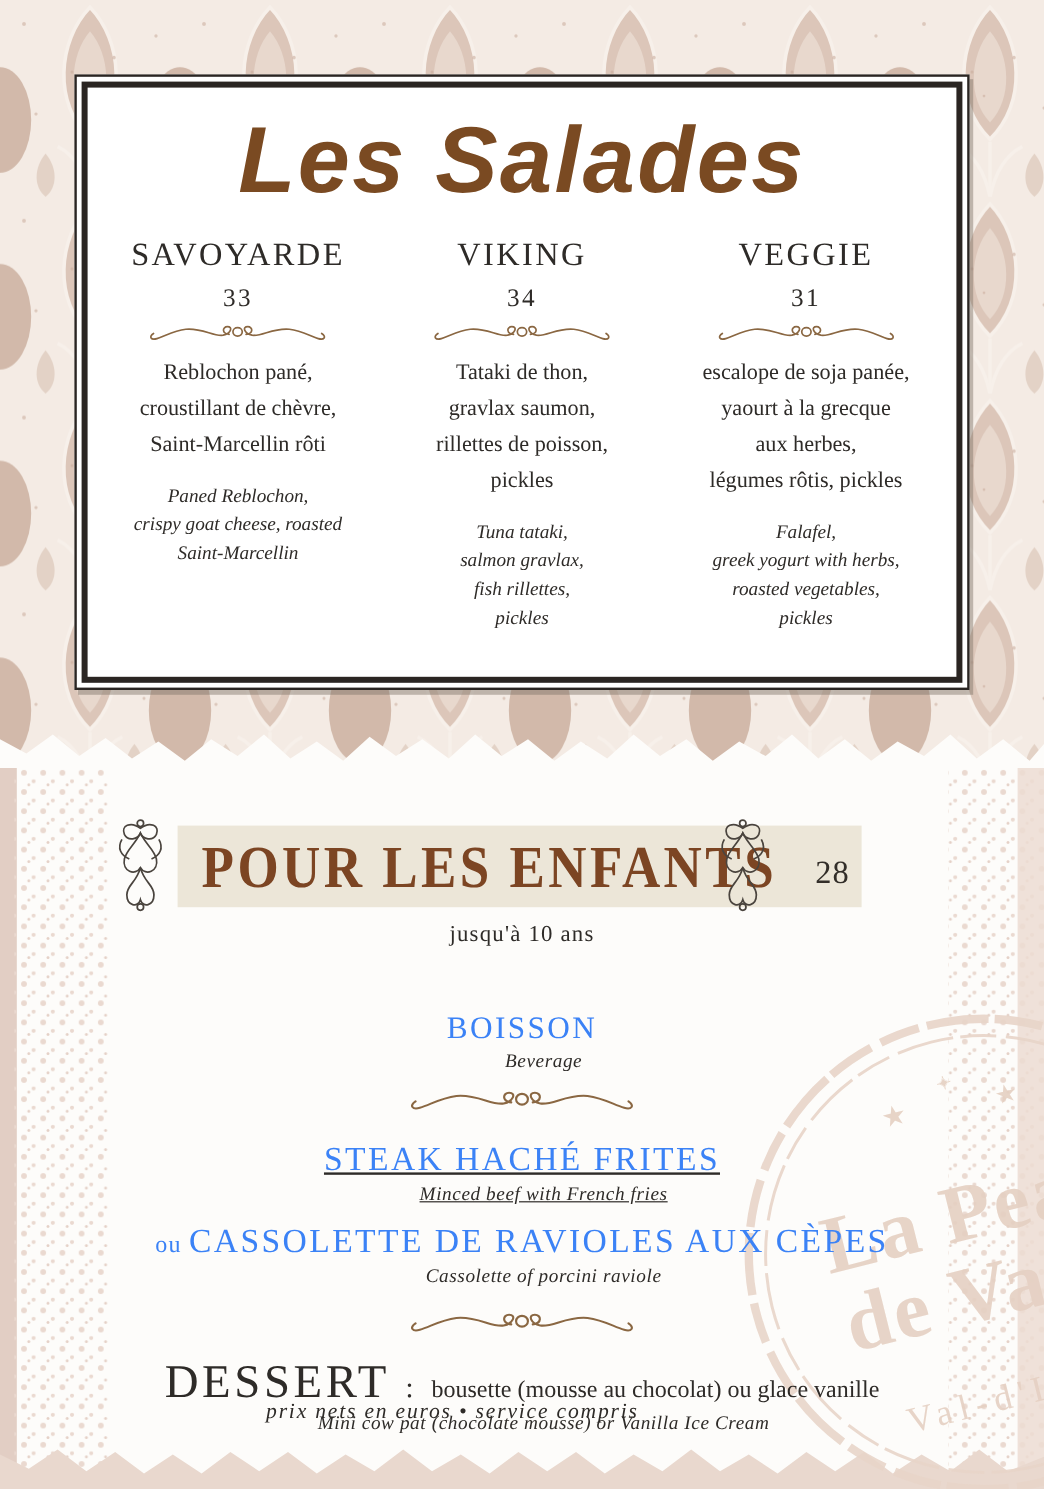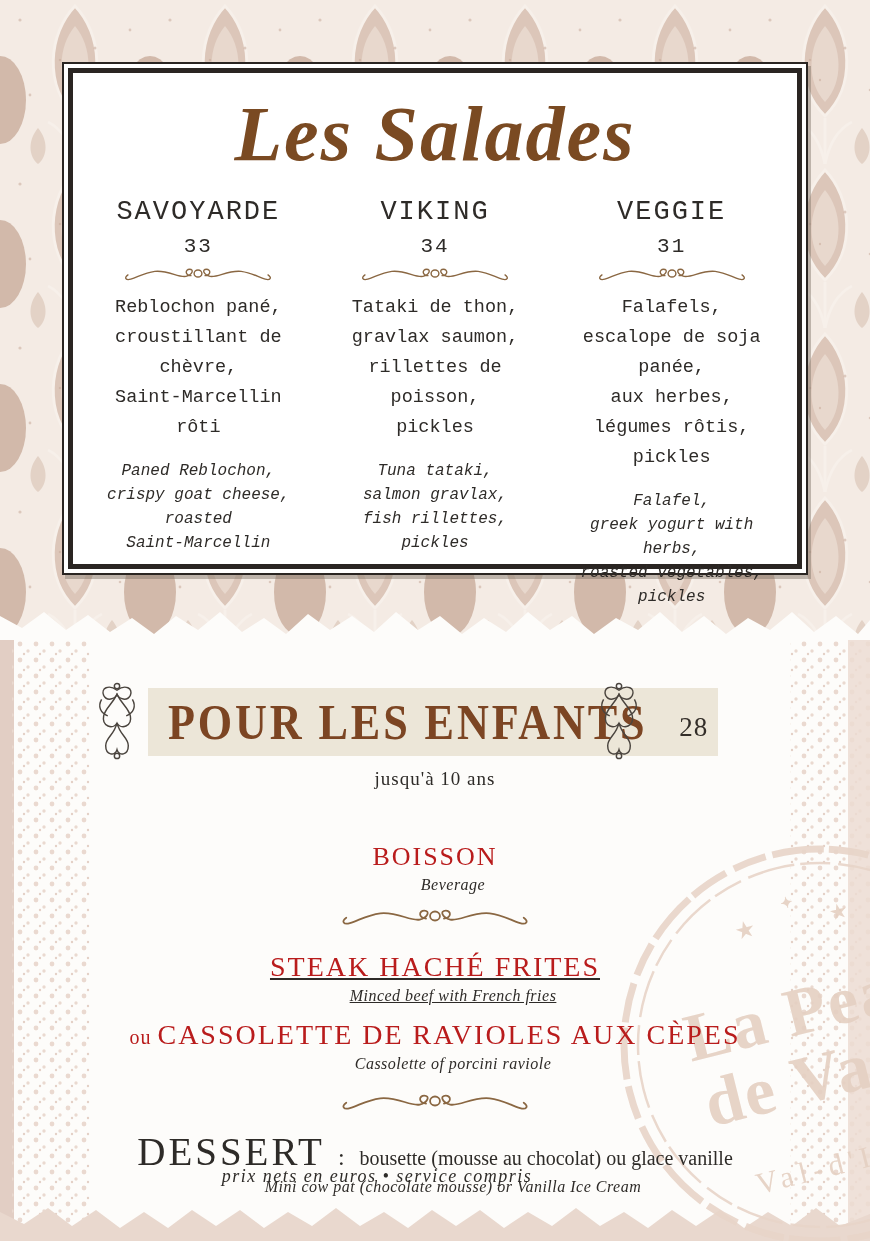--- a/index.html
+++ b/index.html
@@ -35,7 +35,7 @@
   }
   .script-title{
     margin:6px 0 4px;
-    font-family:Liberation Serif, serif;
+    font-family:Liberation Sans, sans-serif;
     font-style:italic;
     font-weight:bold;
     font-size:78px;

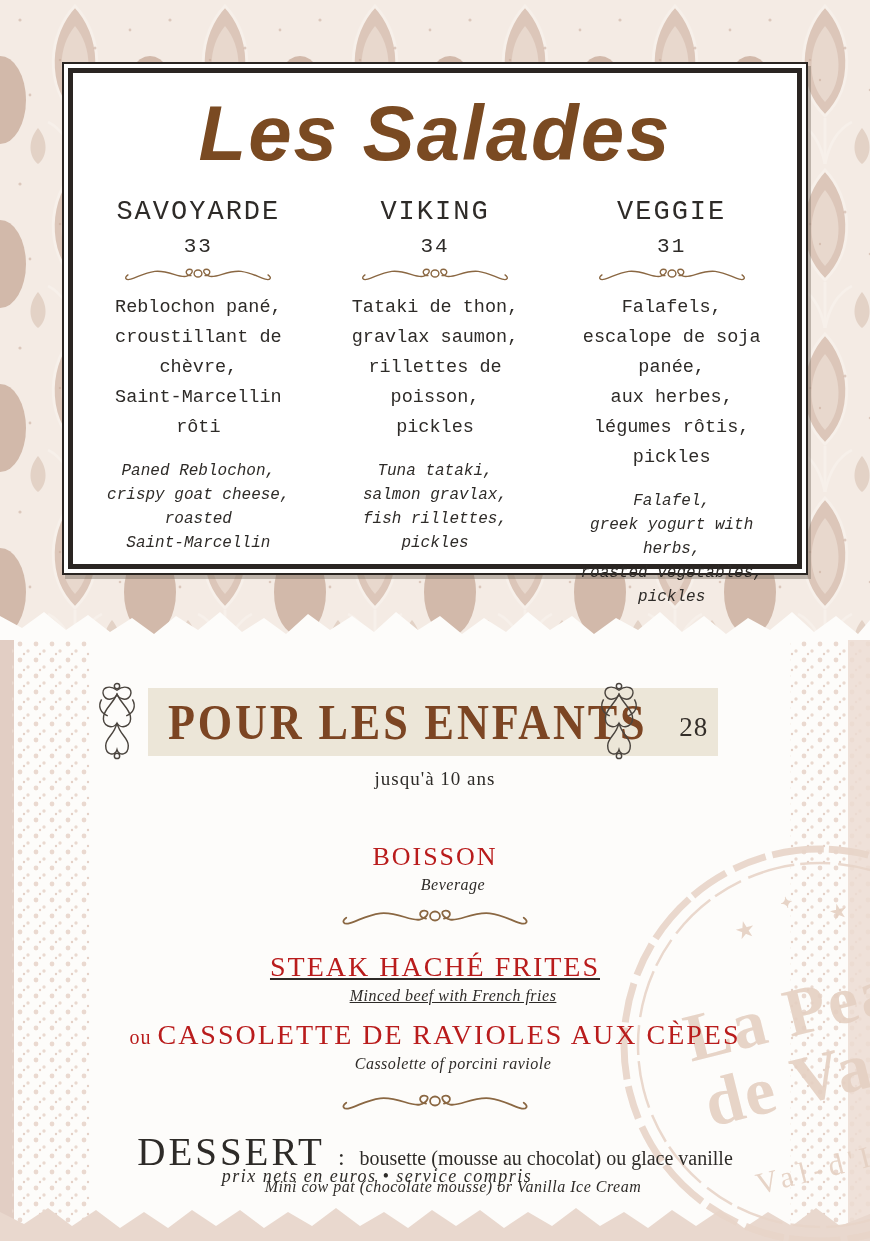--- a/index.html
+++ b/index.html
@@ -43,7 +43,7 @@
     color:#7a4a22;
     letter-spacing:2px;
   }
-  .cols{display:flex;gap:38px;margin-top:18px;font-family:Liberation Mono, monospace;}
+  .cols{display:flex;gap:38px;margin-top:18px;}
   .col{flex:1;min-width:0;}
   .col-name{
     font-size:27px;letter-spacing:2px;color:#2e2b28;

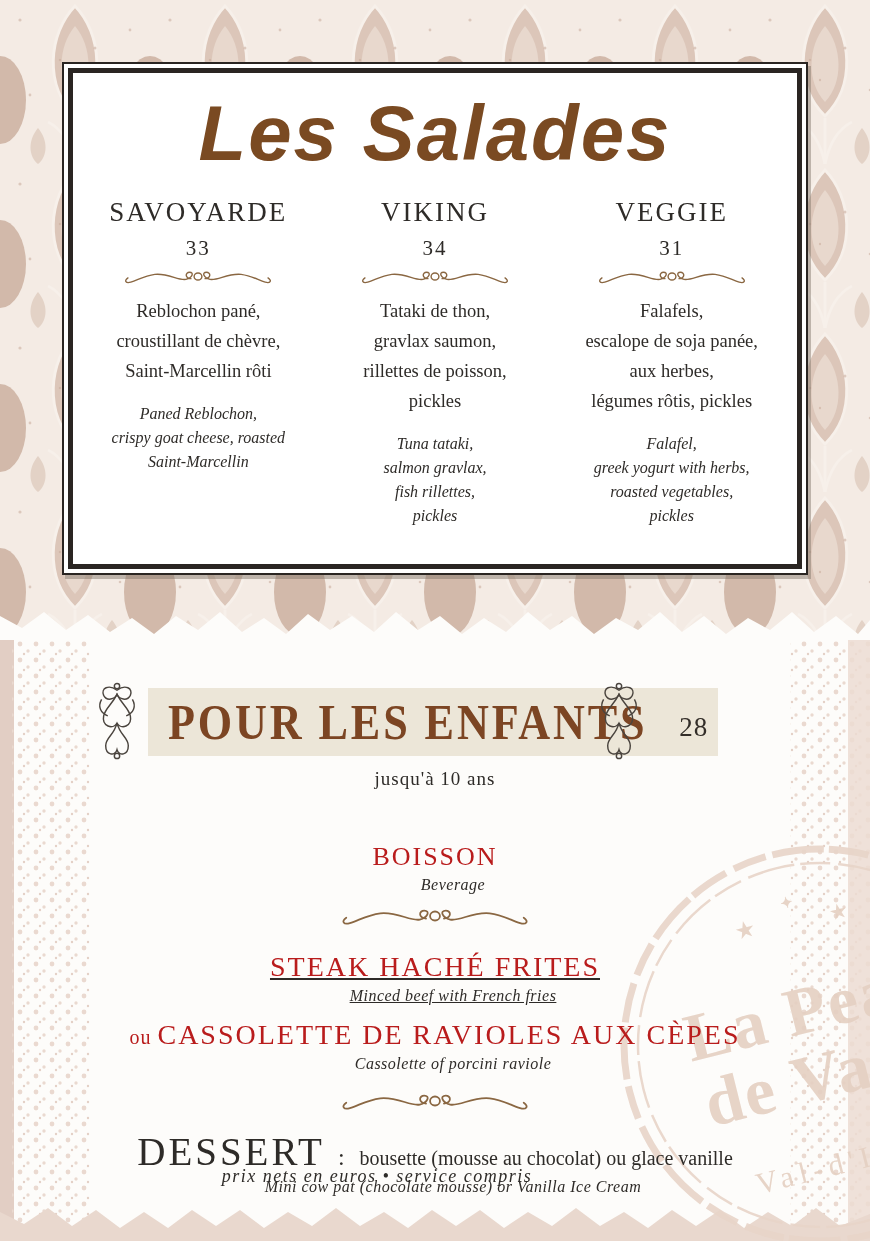--- a/index.html
+++ b/index.html
@@ -232,7 +232,6 @@
               <use href="#swirl"></use>
             </svg>
           <div class="fr">
-            <div>Falafels,</div>
             <div>escalope de soja panée,</div>
             <div>aux herbes,</div>
             <div>légumes rôtis, pickles</div>

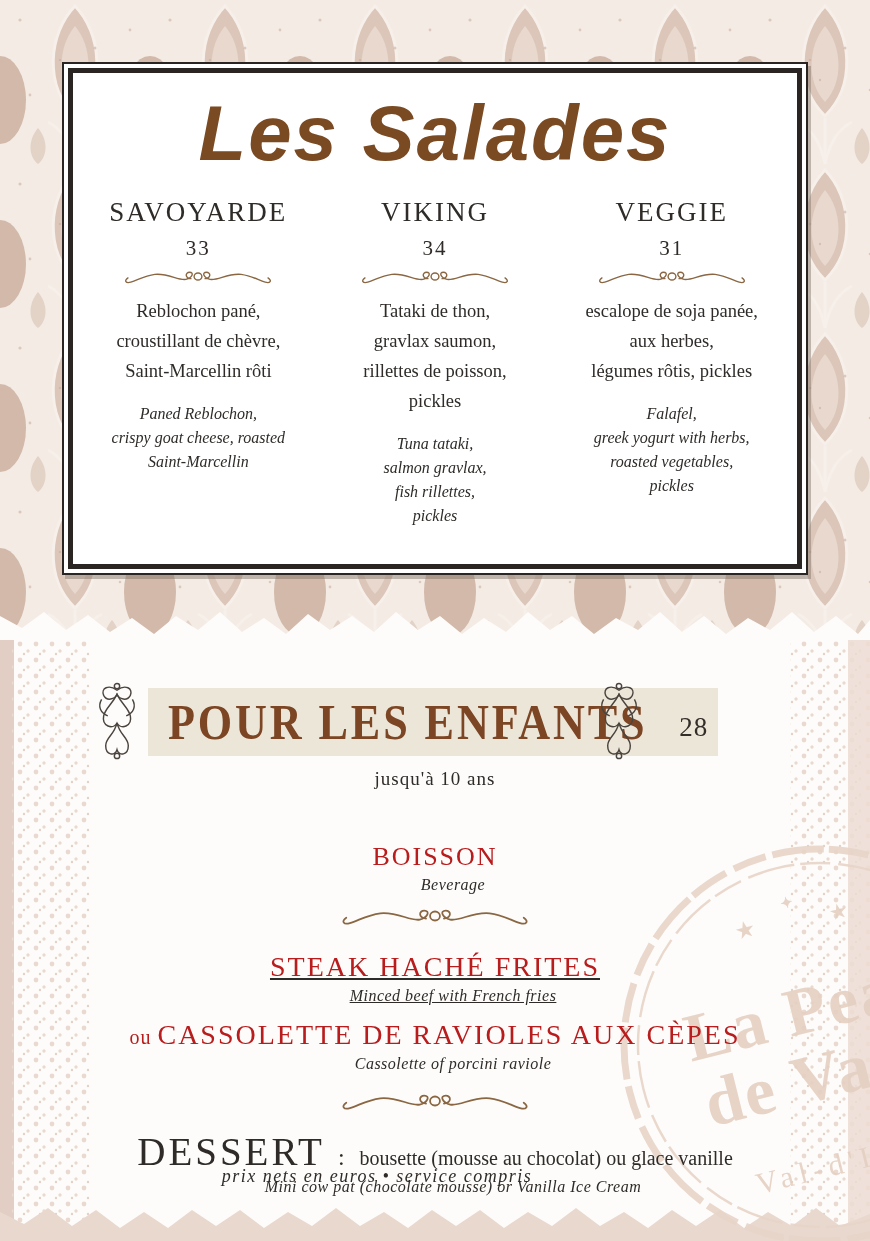--- a/index.html
+++ b/index.html
@@ -233,6 +233,7 @@
             </svg>
           <div class="fr">
             <div>escalope de soja panée,</div>
+            <div>yaourt à la grecque</div>
             <div>aux herbes,</div>
             <div>légumes rôtis, pickles</div>
           </div>

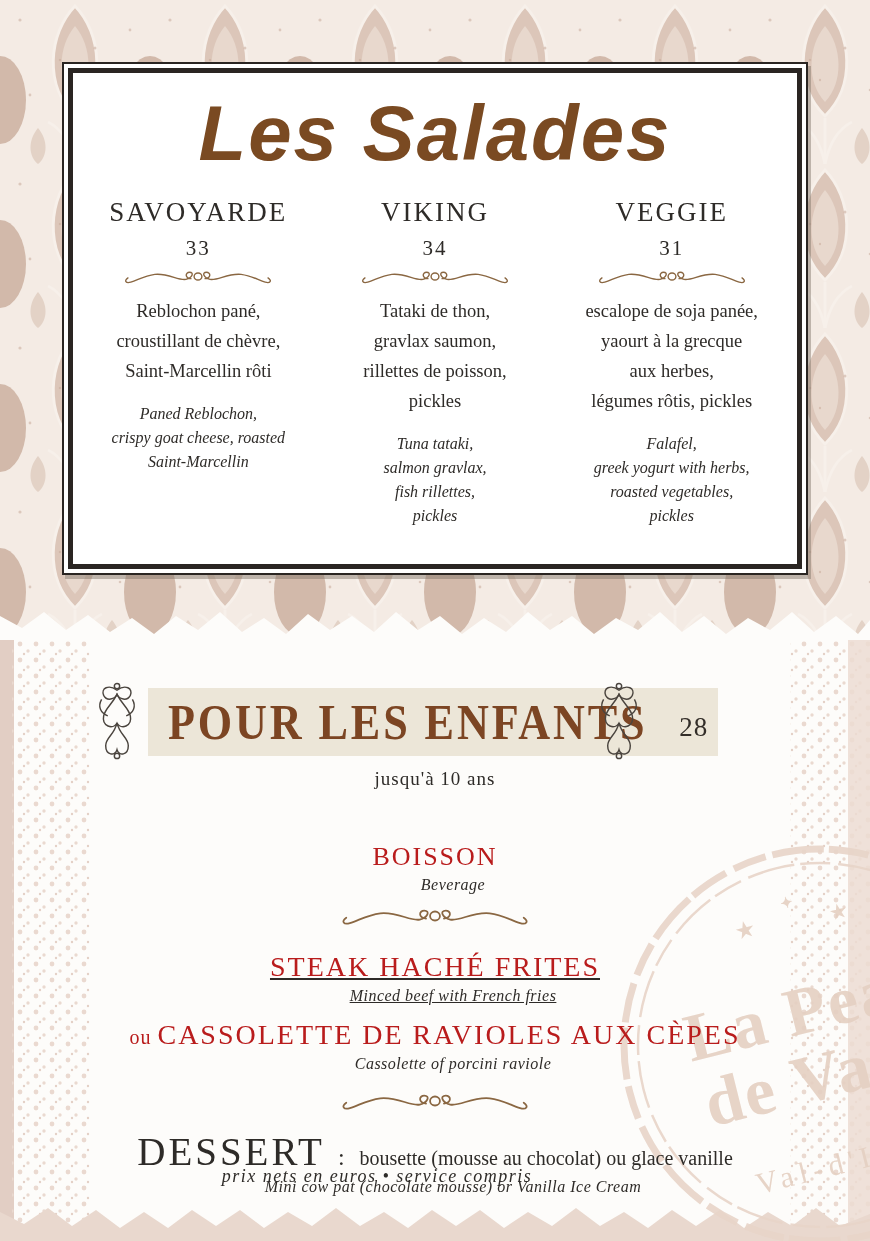--- a/index.html
+++ b/index.html
@@ -79,7 +79,7 @@
   .ornament.right{right:96px;transform:scaleX(-1);}
   .age-note{margin-top:10px;font-size:19px;letter-spacing:1px;}
   .course{margin-top:0;}
-  .course-name{font-size:26px;letter-spacing:2px;color:#b91c1c;}
+  .course-name{font-size:26px;letter-spacing:2px;color:#3b82f6;}
   .course-name.big{font-size:28px;}
   .ou{font-size:20px;letter-spacing:1px;text-transform:lowercase;margin-right:6px;}
   .translation{font-size:16px;font-style:italic;margin-top:4px;letter-spacing:.5px;padding-left:36px;}

